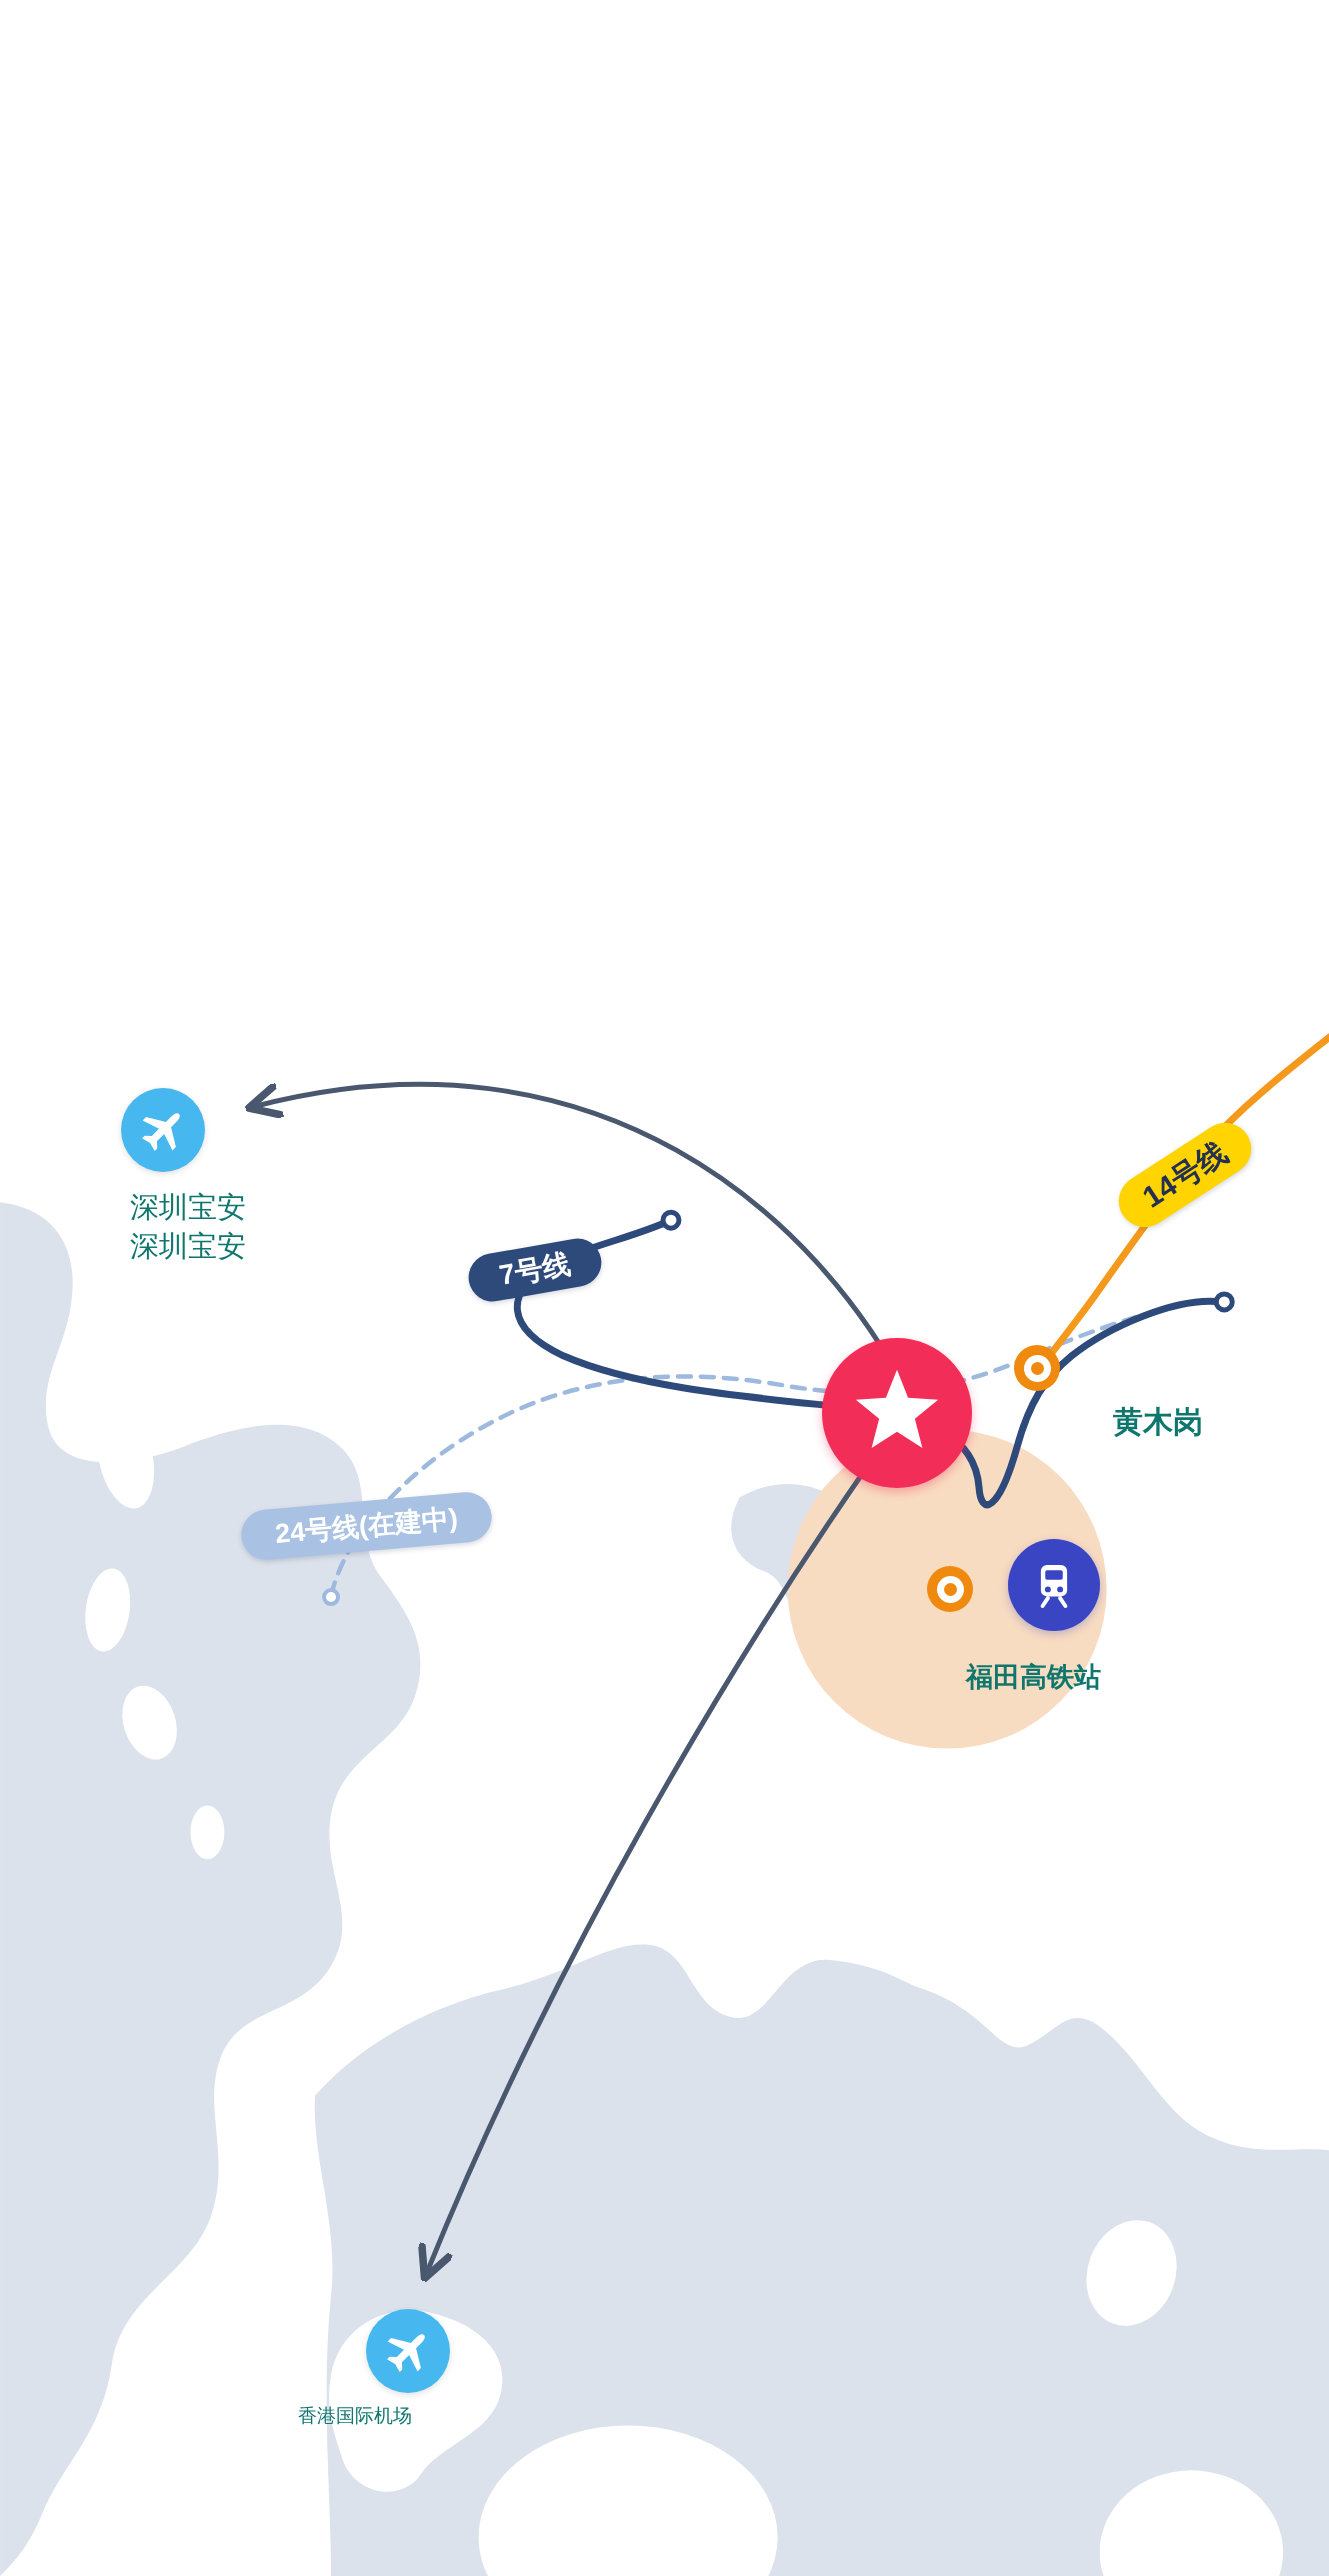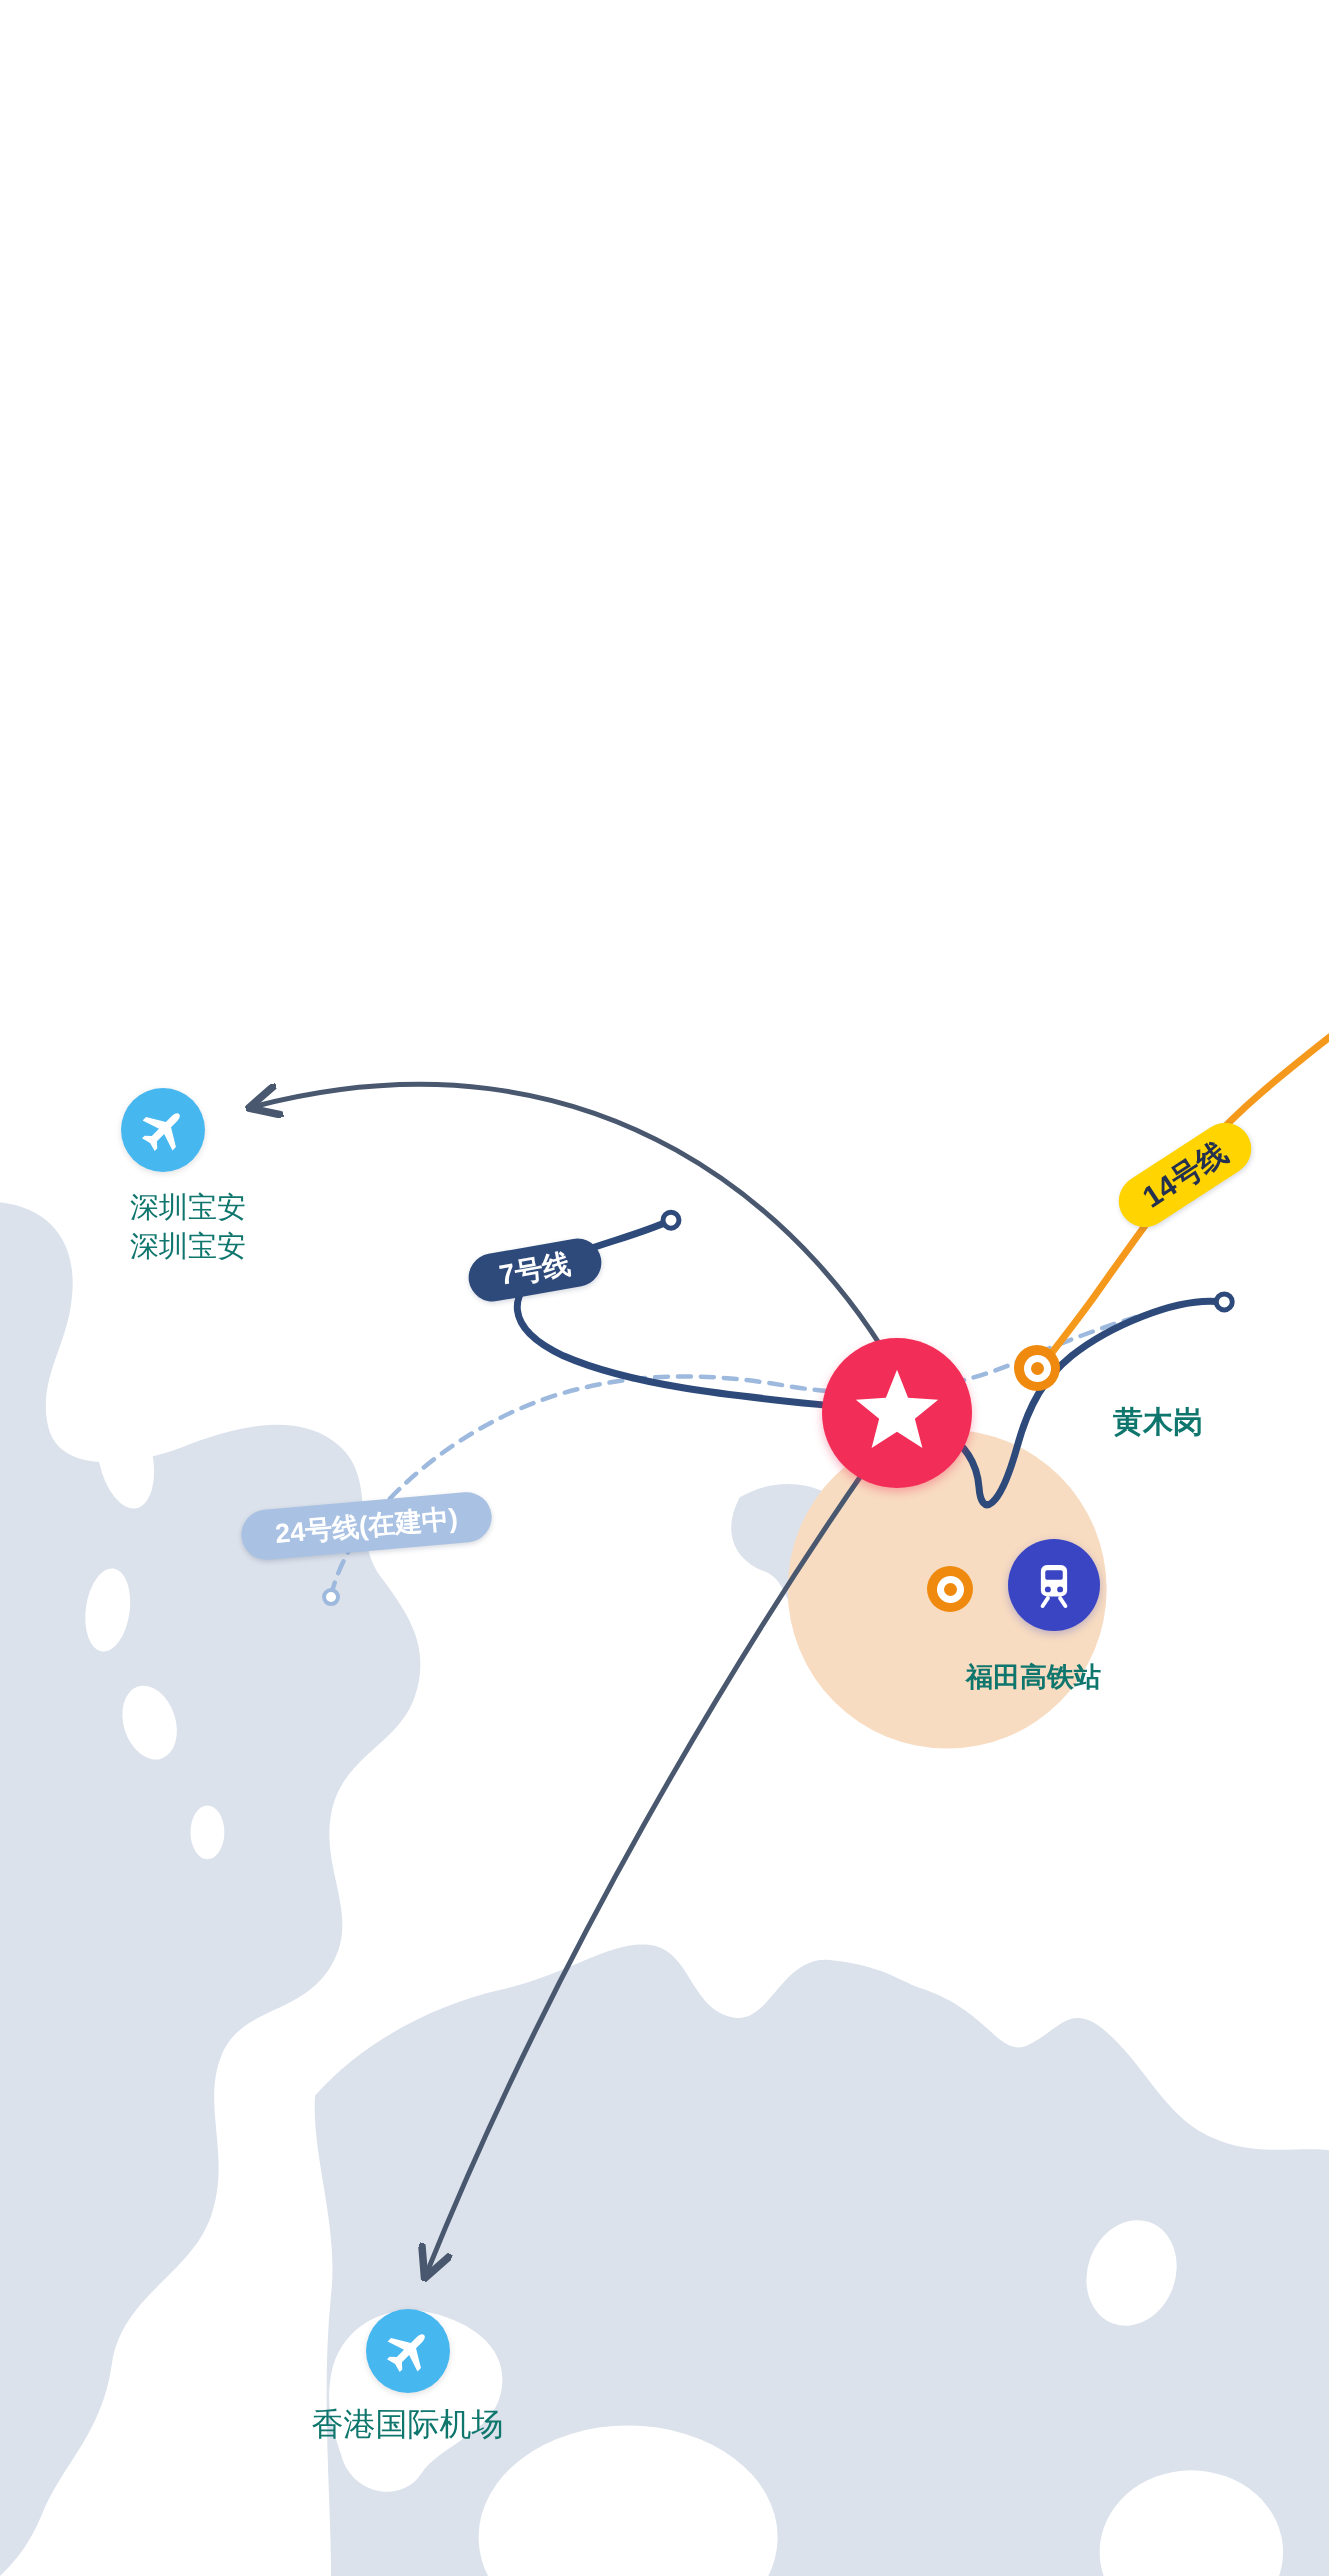--- a/index.html
+++ b/index.html
@@ -44,7 +44,7 @@
   .label-sz-airport{left:130px;top:1188px;font-size:29px;font-weight:500;}
   .label-hmg{left:1113px;top:1402px;font-size:30px;font-weight:700;}
   .label-futian{left:966px;top:1659px;width:199px;font-size:27px;font-weight:600;}
-  .label-hk-airport{left:298px;top:2403px;width:219px;text-align:center;font-size:32px;font-weight:500;}
+  .label-hk-airport{left:298px;top:2403px;width:219px;font-size:19px;font-weight:500;}
 </style>
 </head>
 <body>

